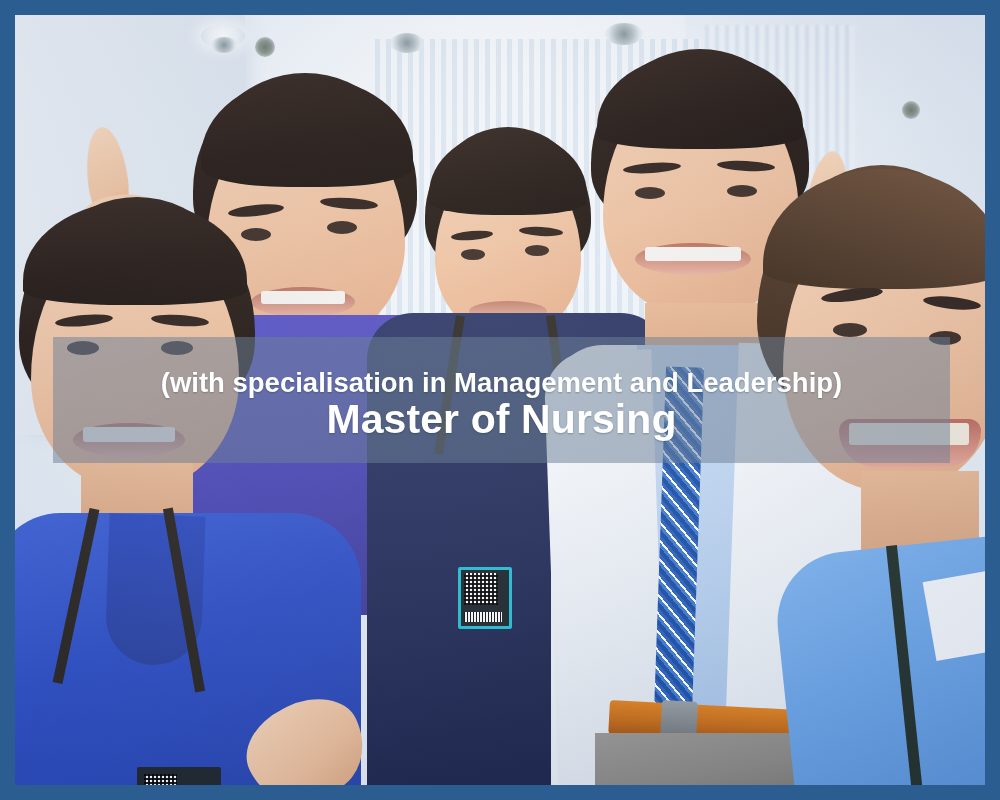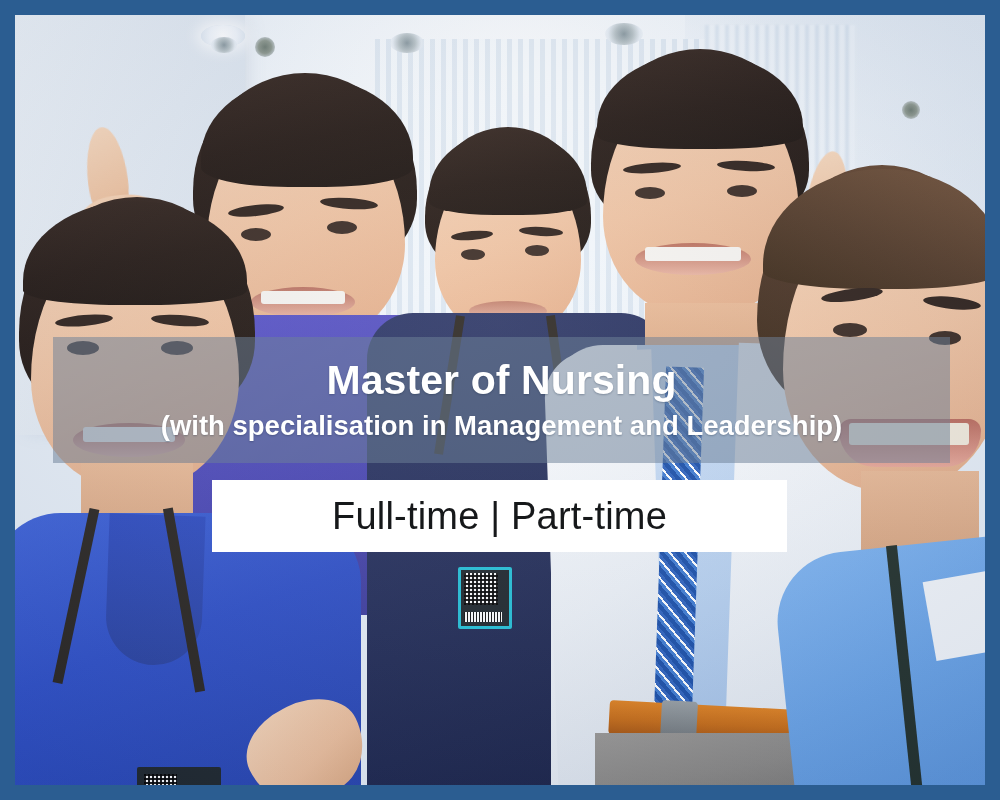--- a/index.html
+++ b/index.html
@@ -326,8 +326,8 @@
   </div>
 
   <div id="title-band">
+    <div id="title-sub">(with specialisation in Management and Leadership)</div>
     <div id="title-main">Master of Nursing</div>
-    <div id="title-sub">(with specialisation in Management and Leadership)</div>
   </div>
 
   <div id="mode-box">

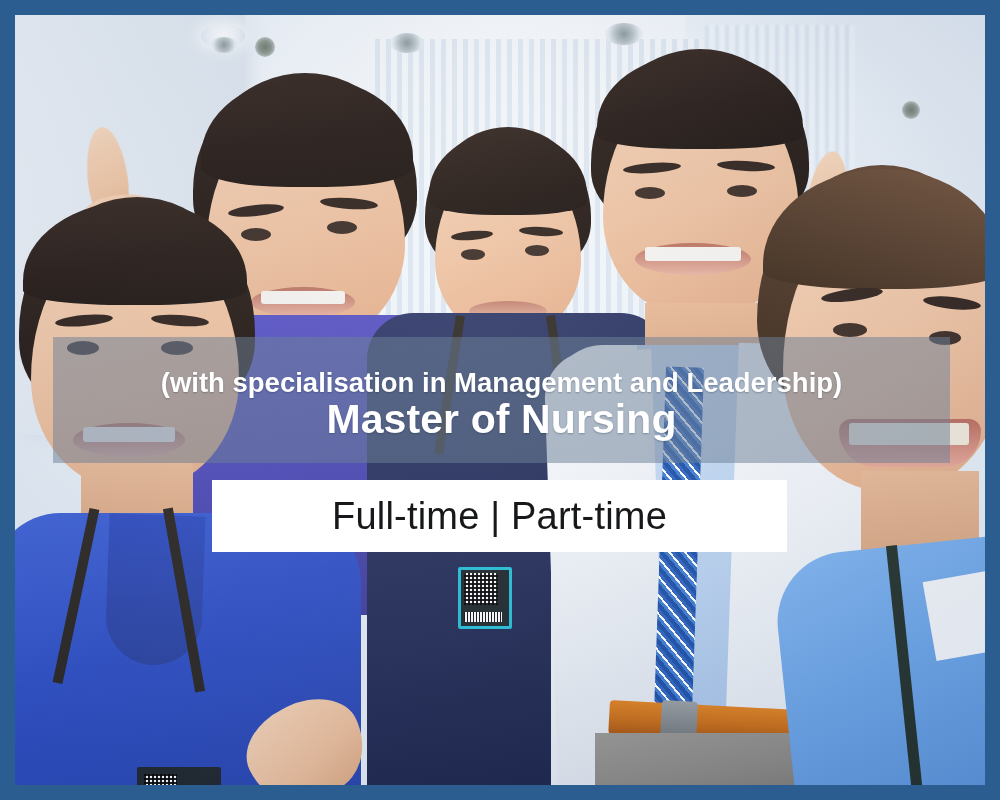--- a/index.html
+++ b/index.html
@@ -330,9 +330,6 @@
     <div id="title-main">Master of Nursing</div>
   </div>
 
-  <div id="mode-box">
-    <div id="mode-text">Full-time | Part-time</div>
-  </div>
 
 </div>
 

